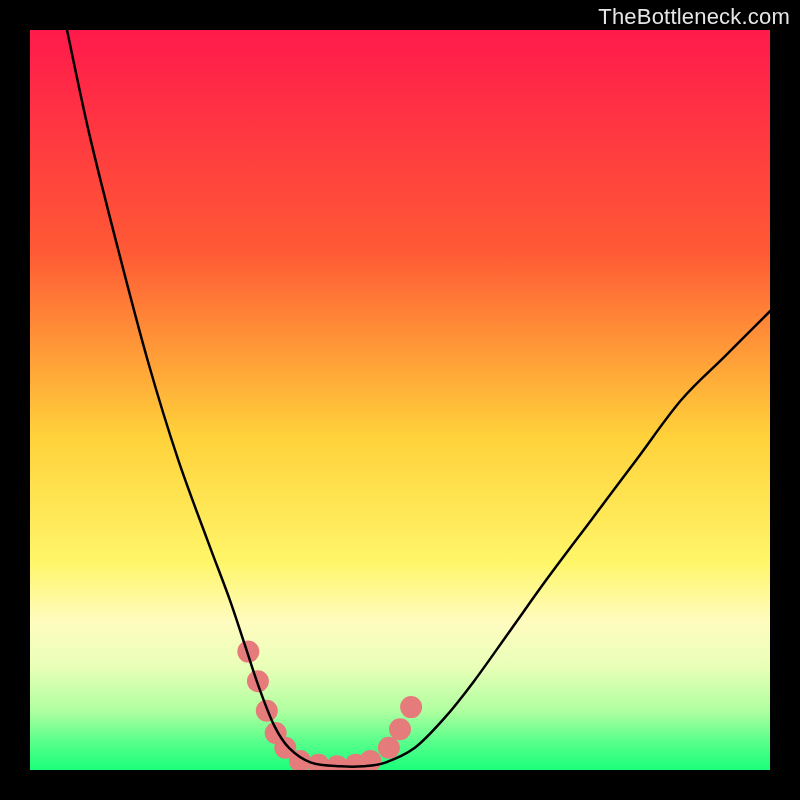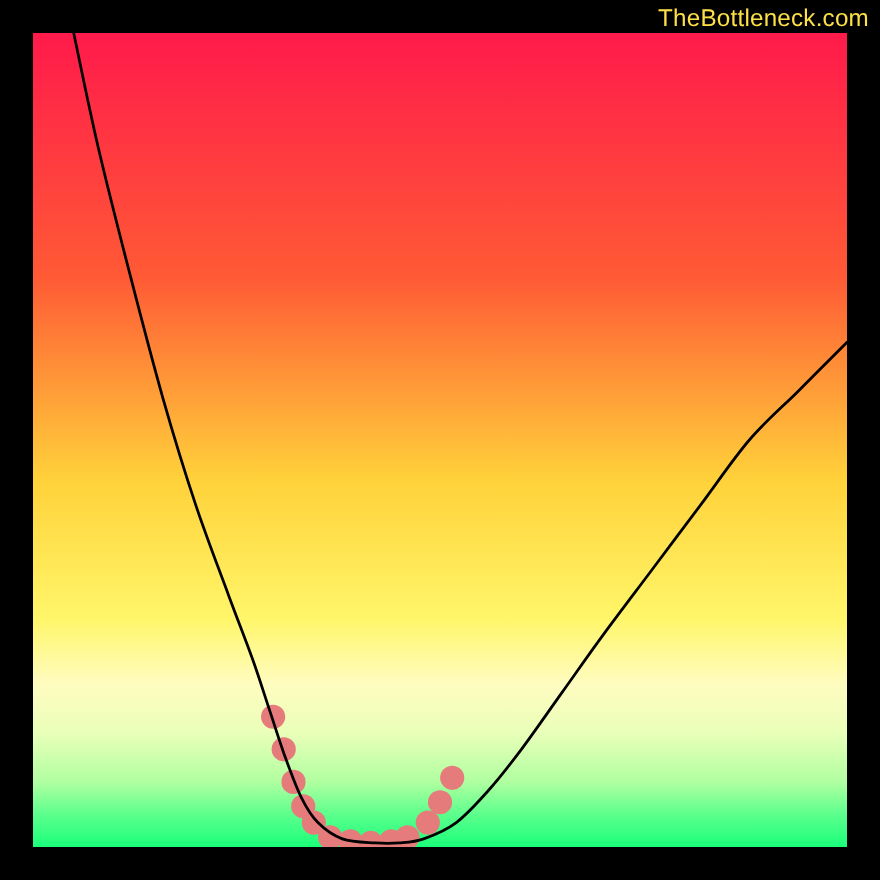--- a/index.html
+++ b/index.html
@@ -46,7 +46,7 @@
     position: absolute;
     top: 4px;
     right: 10px;
-    color: #fde047;
+    color: #e5e5e5;
     font-size: 22px;
     font-weight: 500;
     letter-spacing: 0.2px;

